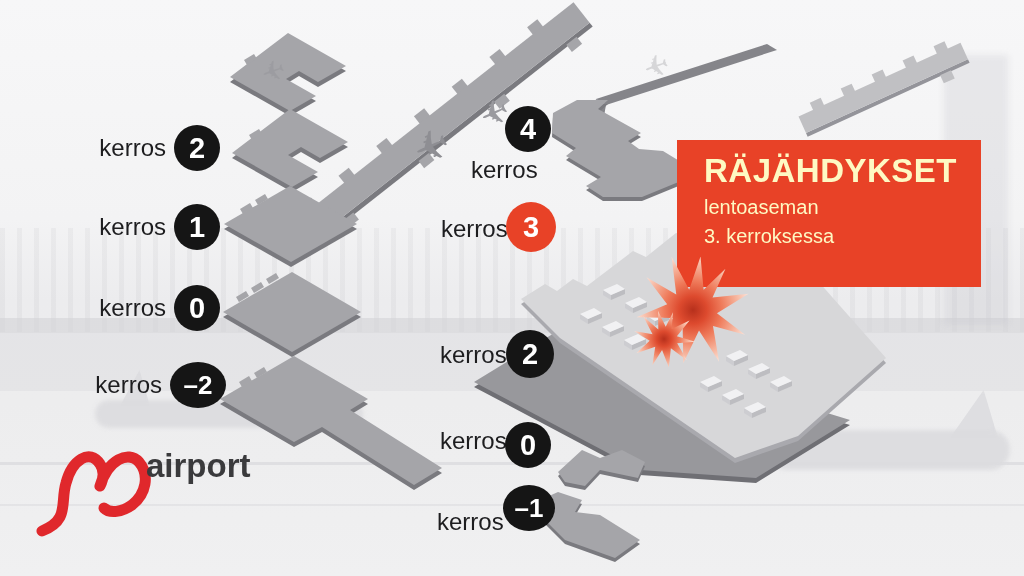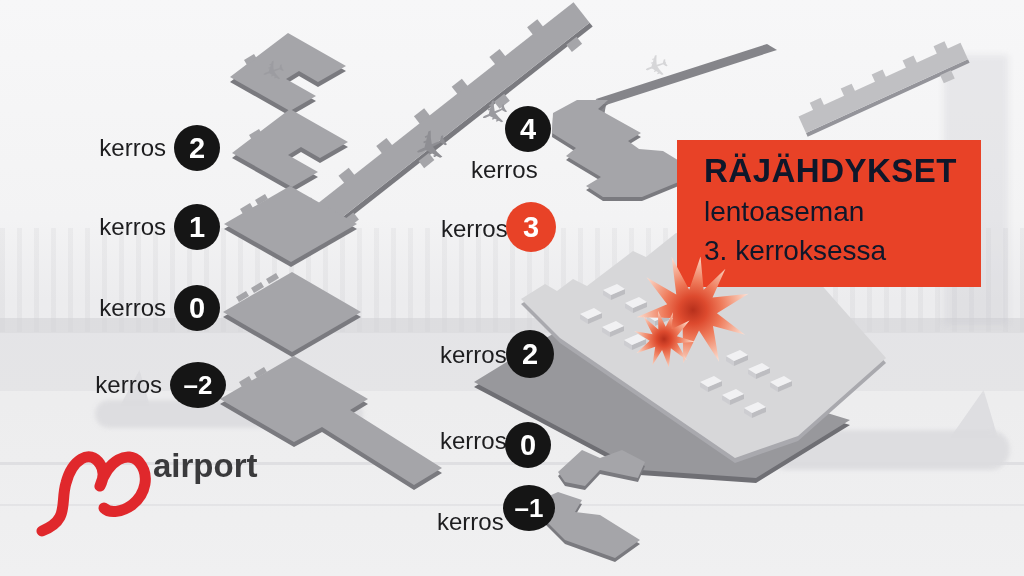--- a/index.html
+++ b/index.html
@@ -43,7 +43,7 @@
   .plane{position:absolute;z-index:3;color:#8e8e93;line-height:1;}
   
   .callout{position:absolute;left:677px;top:140px;width:304px;height:147px;z-index:5;
-    background:var(--accent-red);color:#0f172a;padding:13px 0 0 27px;box-sizing:border-box;}
+    background:var(--accent-red);color:#fef9c3;padding:13px 0 0 27px;box-sizing:border-box;}
   .callout h1{margin:0;font-size:33px;line-height:1.12;font-weight:bold;letter-spacing:.5px;}
   .callout p{margin:5px 0 0 0;font-size:28px;line-height:1.2;font-weight:normal;}
   

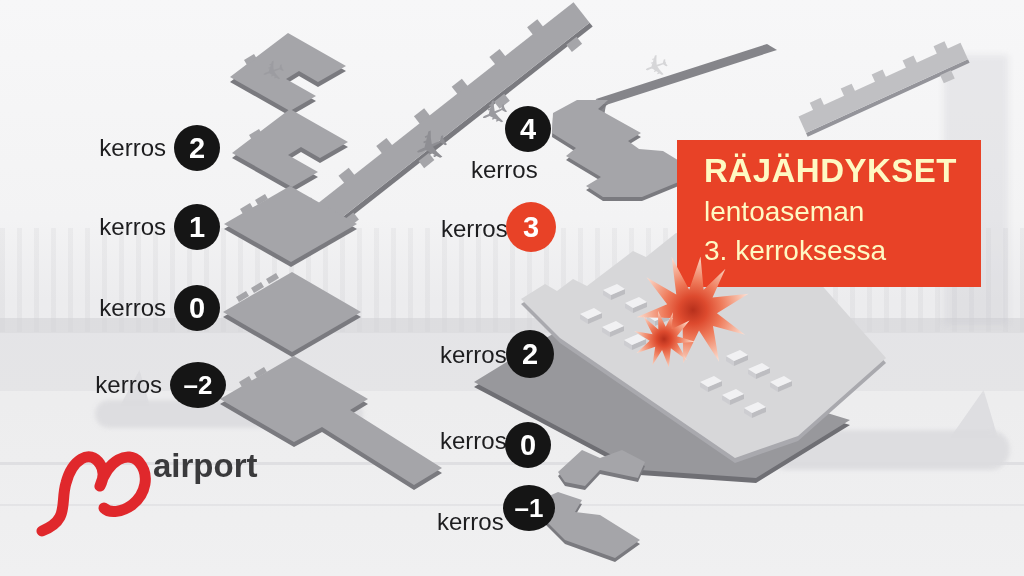--- a/index.html
+++ b/index.html
@@ -45,7 +45,7 @@
   .callout{position:absolute;left:677px;top:140px;width:304px;height:147px;z-index:5;
     background:var(--accent-red);color:#fef9c3;padding:13px 0 0 27px;box-sizing:border-box;}
   .callout h1{margin:0;font-size:33px;line-height:1.12;font-weight:bold;letter-spacing:.5px;}
-  .callout p{margin:5px 0 0 0;font-size:28px;line-height:1.2;font-weight:normal;}
+  .callout p{margin:5px 0 0 0;font-size:20px;line-height:1.2;font-weight:normal;}
   
   .burst{position:absolute;z-index:6;
     clip-path:polygon(50% 0%,57% 30%,74% 8%,66% 36%,98% 28%,72% 50%,100% 66%,70% 62%,80% 94%,58% 68%,48% 100%,43% 68%,22% 90%,33% 60%,0% 64%,26% 48%,4% 26%,33% 38%,24% 4%,44% 32%);

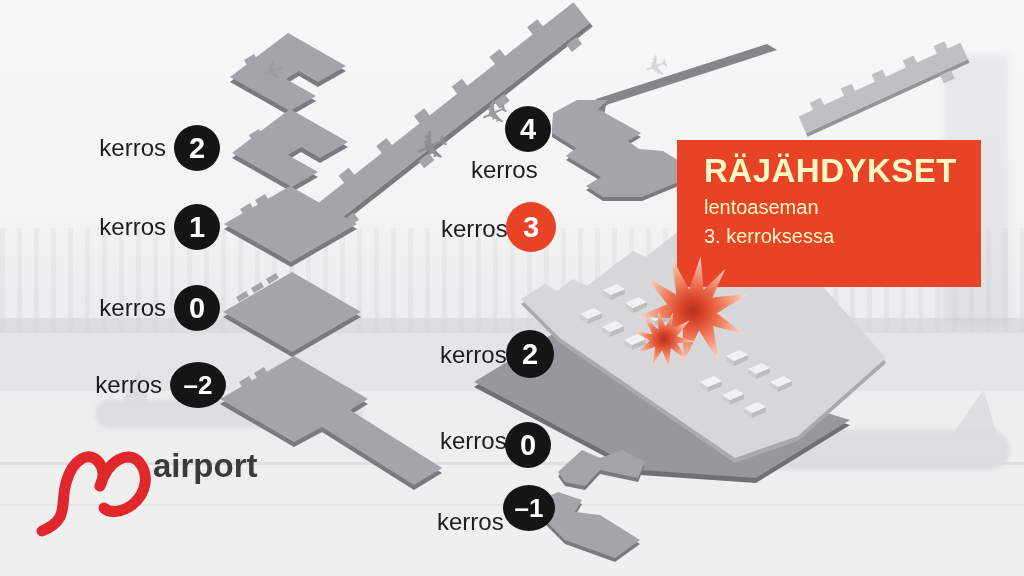--- a/index.html
+++ b/index.html
@@ -65,7 +65,7 @@
   .logo{position:absolute;left:30px;top:438px;z-index:4;}
   .logo-text{position:absolute;left:146px;top:450px;z-index:4;color:var(--logo-text);
     font-weight:bold;font-size:33px;line-height:31px;}
-  .logo-text .l2{margin-left:7px;}
+  .logo-text .l2{}
 </style>
 </head>
 <body>

